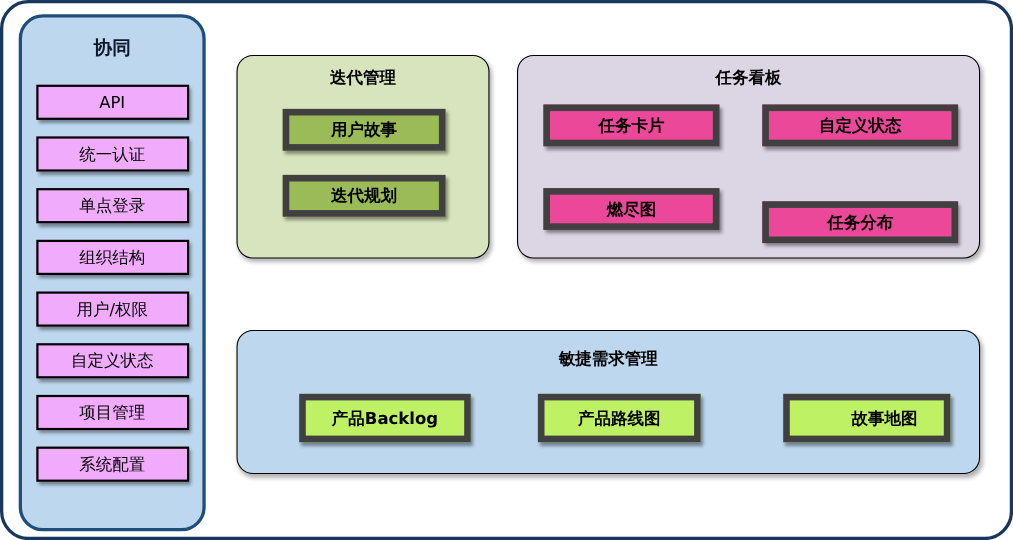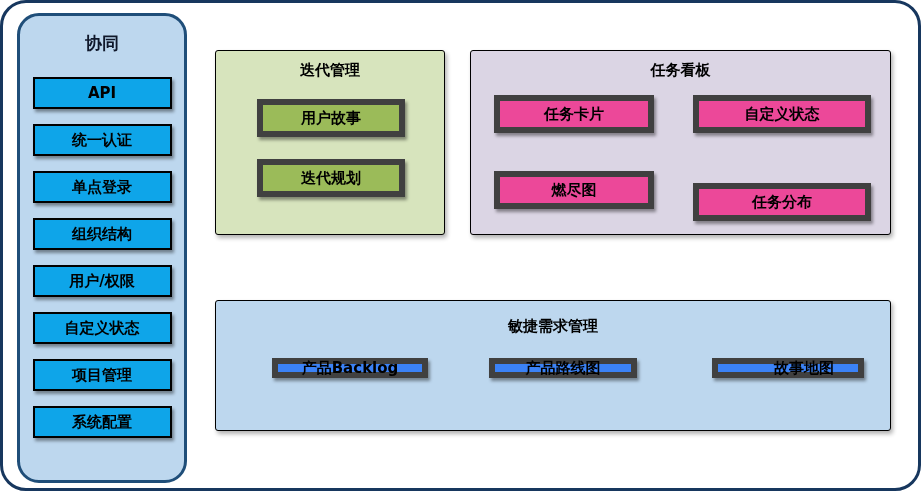--- a/index.html
+++ b/index.html
@@ -47,7 +47,7 @@
   .panel {
     position: absolute;
     border: 1.5px solid #000;
-    border-radius: 3px;
+    border-radius: 15px;
     box-shadow: 2px 3px 4px rgba(0,0,0,0.30);
   }
   .panel-title {

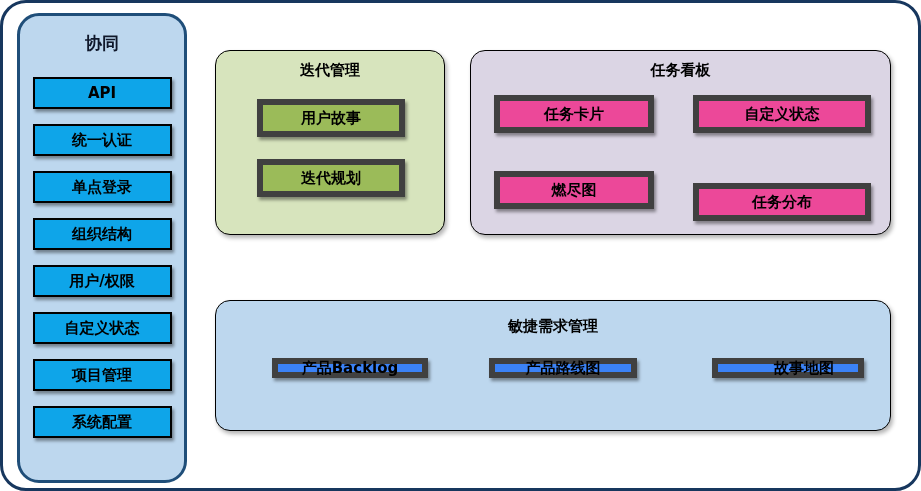--- a/index.html
+++ b/index.html
@@ -34,11 +34,11 @@
   }
   .pill {
     width: 139px; height: 32px;
-    background: #0ea5e9;
+    background: #f0abfc;
     border: 2px solid #000;
     box-shadow: 2px 3px 3px rgba(0,0,0,0.40);
     display: flex; align-items: center; justify-content: center;
-    font-weight: bold; font-size: 15px; color: #000;
+    font-weight: normal; font-size: 15px; color: #000;
     margin-bottom: 15px;
     flex: none;
   }

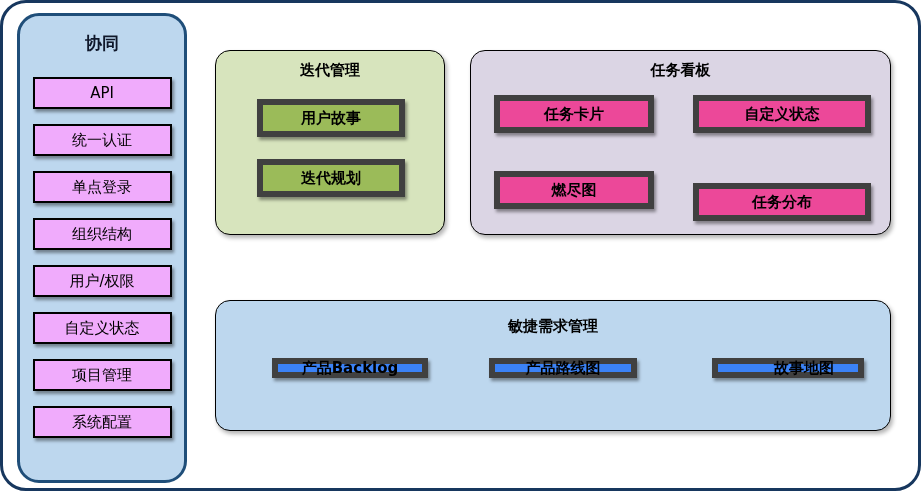--- a/index.html
+++ b/index.html
@@ -76,7 +76,7 @@
 
   .panel-requirements { left: 212px; top: 297px; width: 676px; height: 131px; background: #BDD7EE; }
   .panel-requirements .panel-title { top: 16px; }
-  .panel-requirements .box { background: #3b82f6; height: 20px; top: 57px; }
+  .panel-requirements .box { background: #bef264; height: 44px; top: 57px; }
   .box-product-backlog { left: 56px;  width: 156px; }
   .box-product-roadmap { left: 273px; width: 148px; }
   .box-story-map       { left: 496px; width: 152px; padding-left: 32px; }

